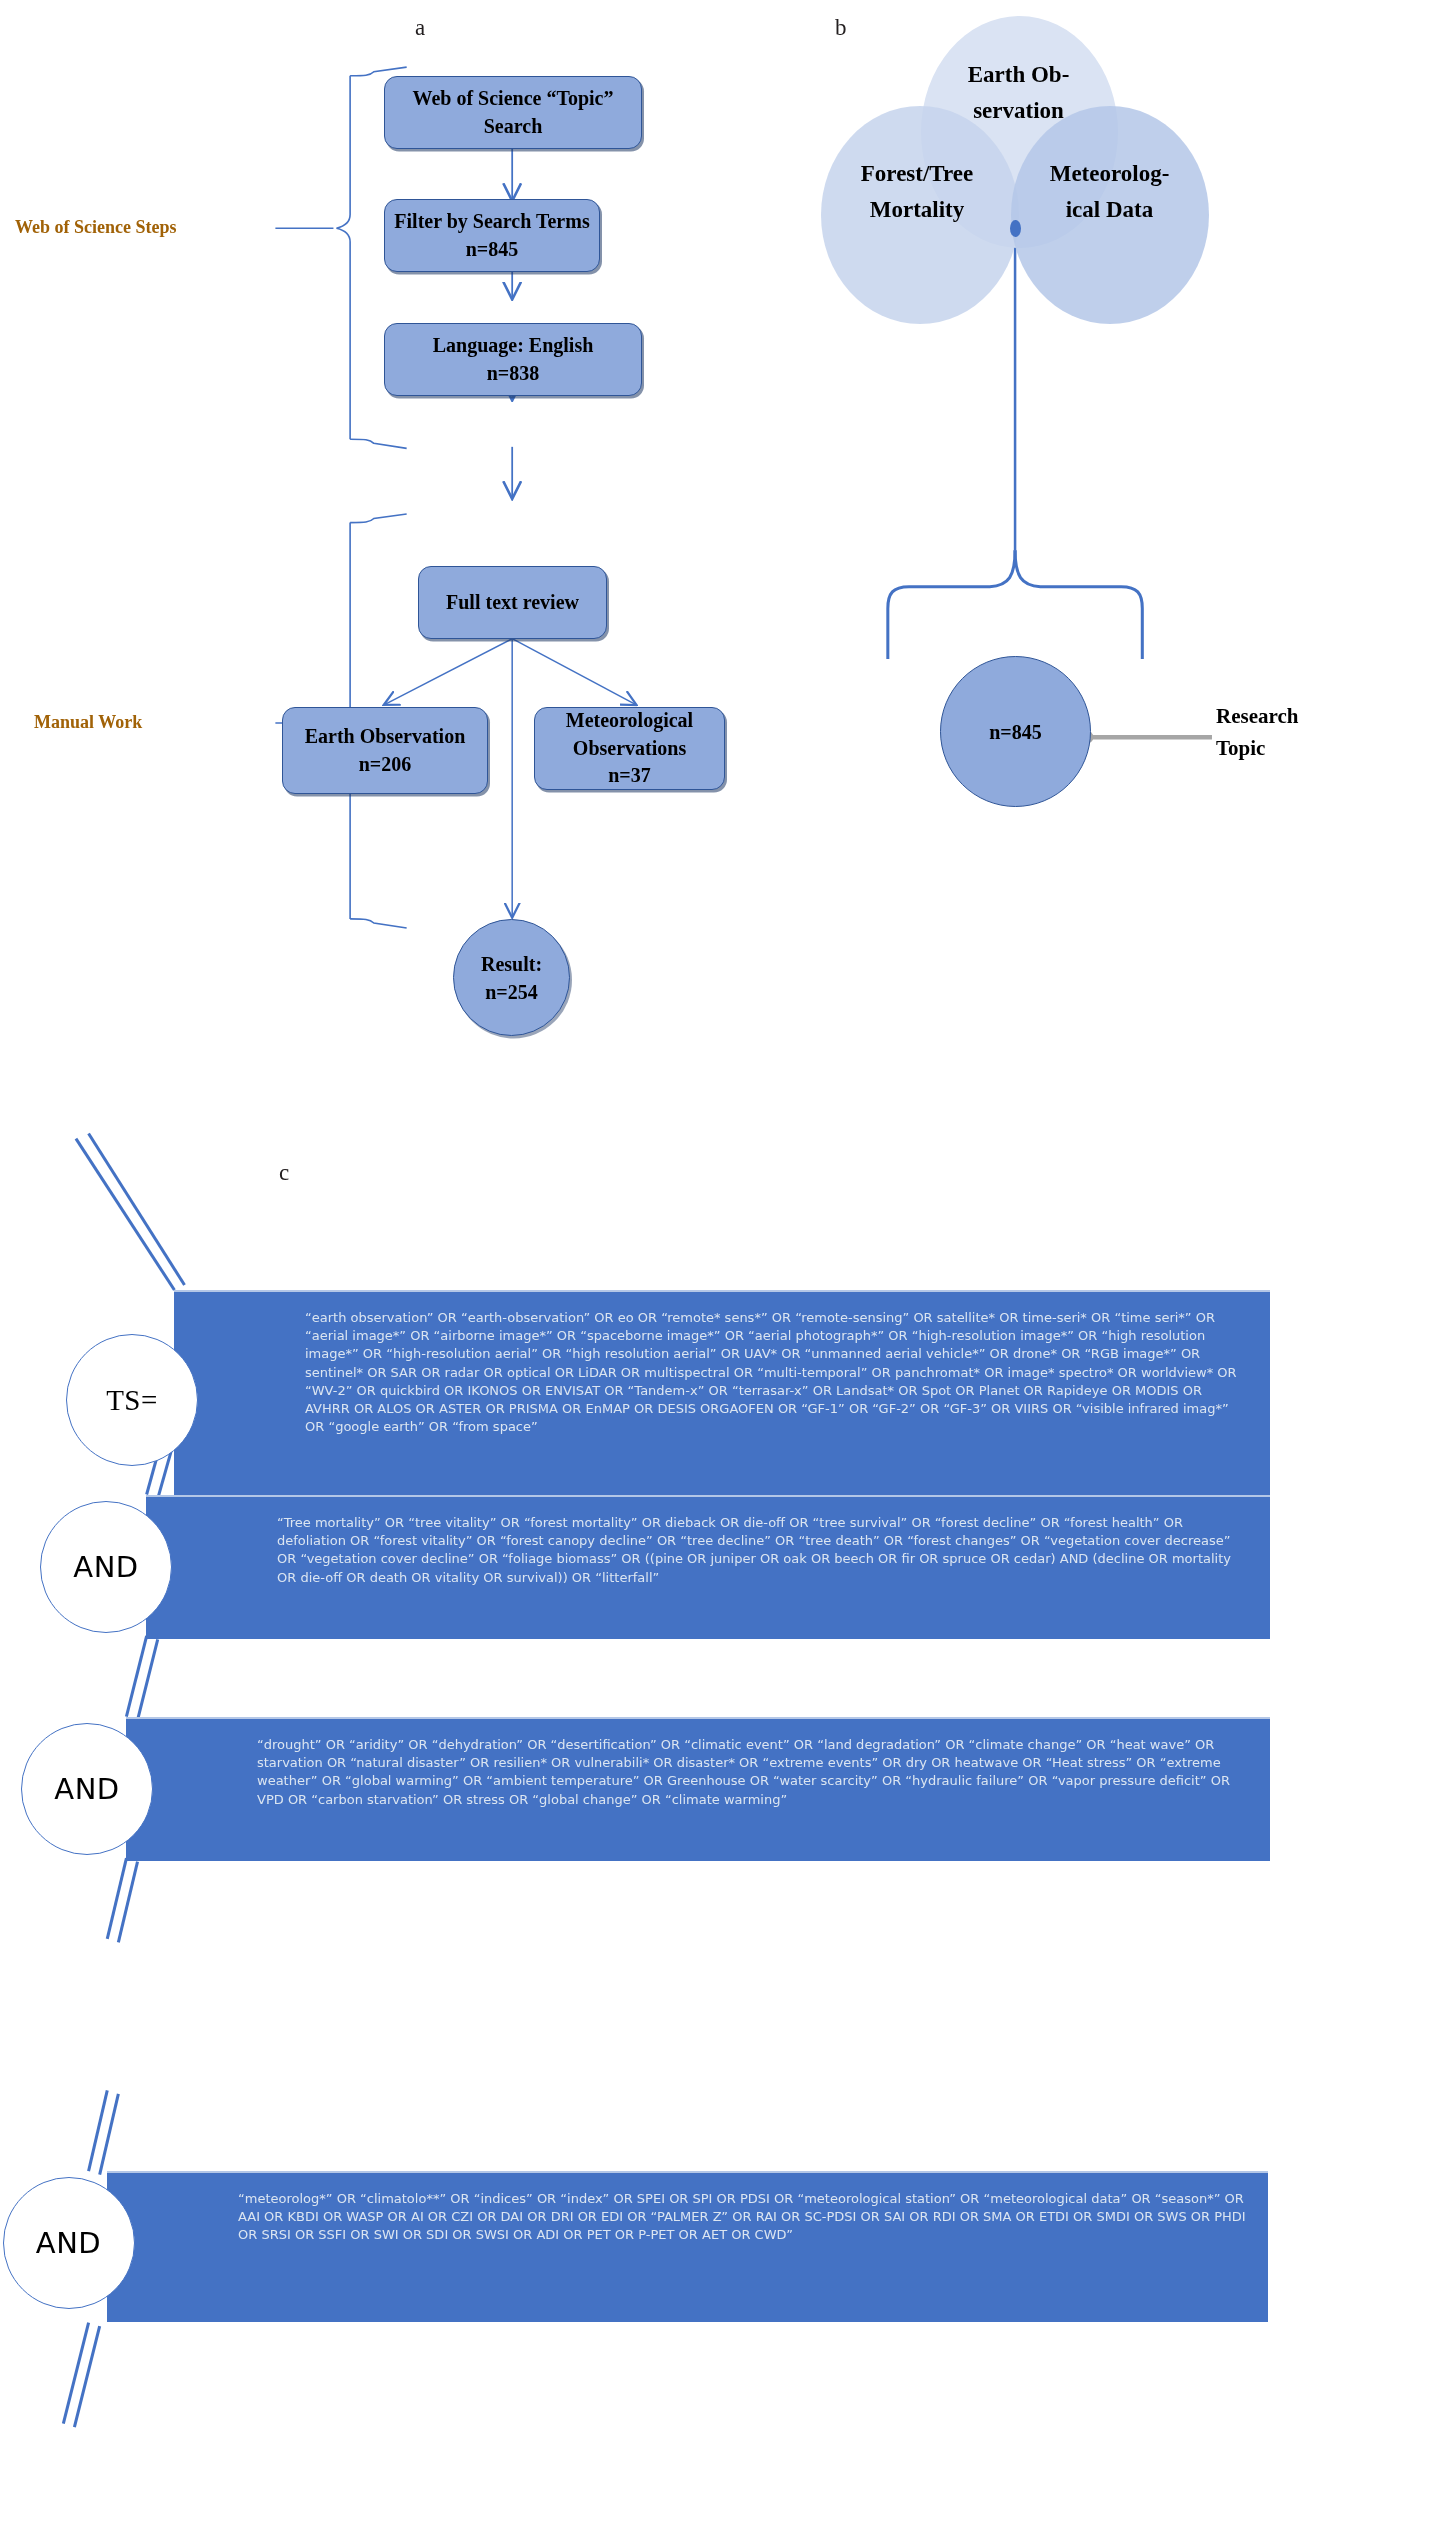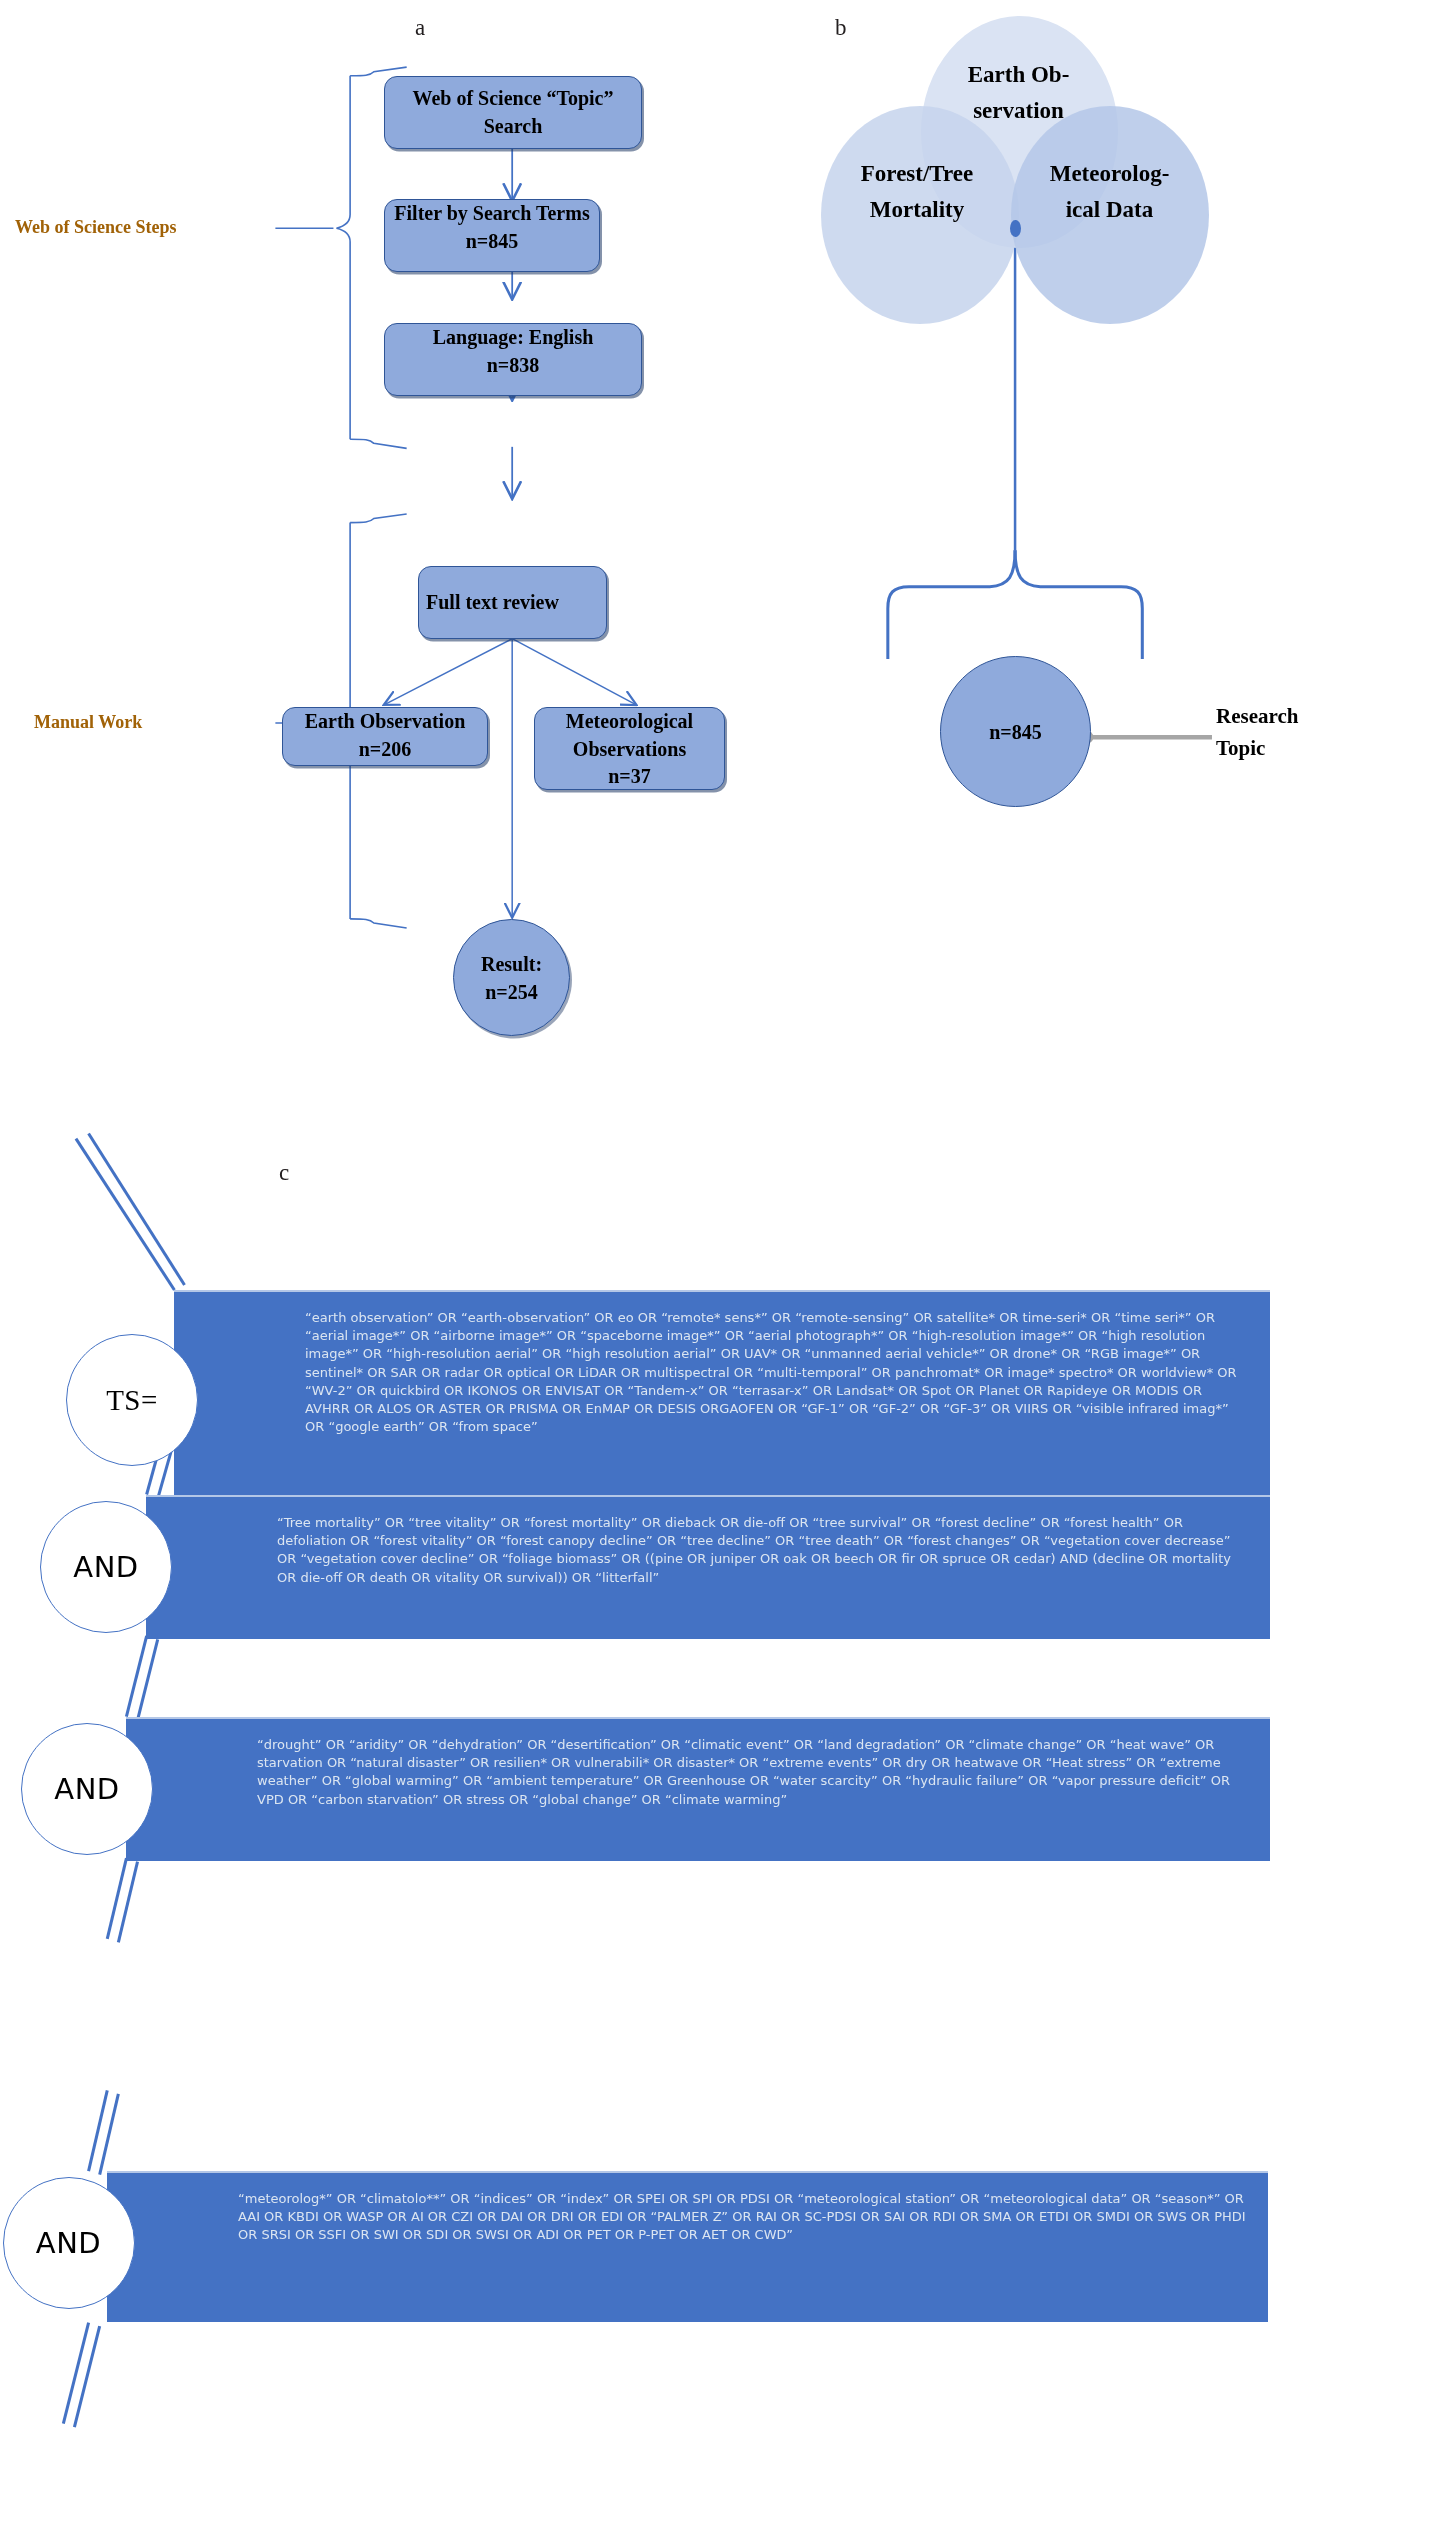--- a/index.html
+++ b/index.html
@@ -20,7 +20,7 @@
     border:1.5px solid #2f5597;
     border-radius:13px;
     box-shadow:2px 2.5px 0 0 rgba(31,56,100,.55);
-    display:flex;align-items:center;justify-content:flex-start;
+    display:flex;align-items:center;justify-content:center;
     text-align:center;
     font-weight:bold;
     font-size:20px;

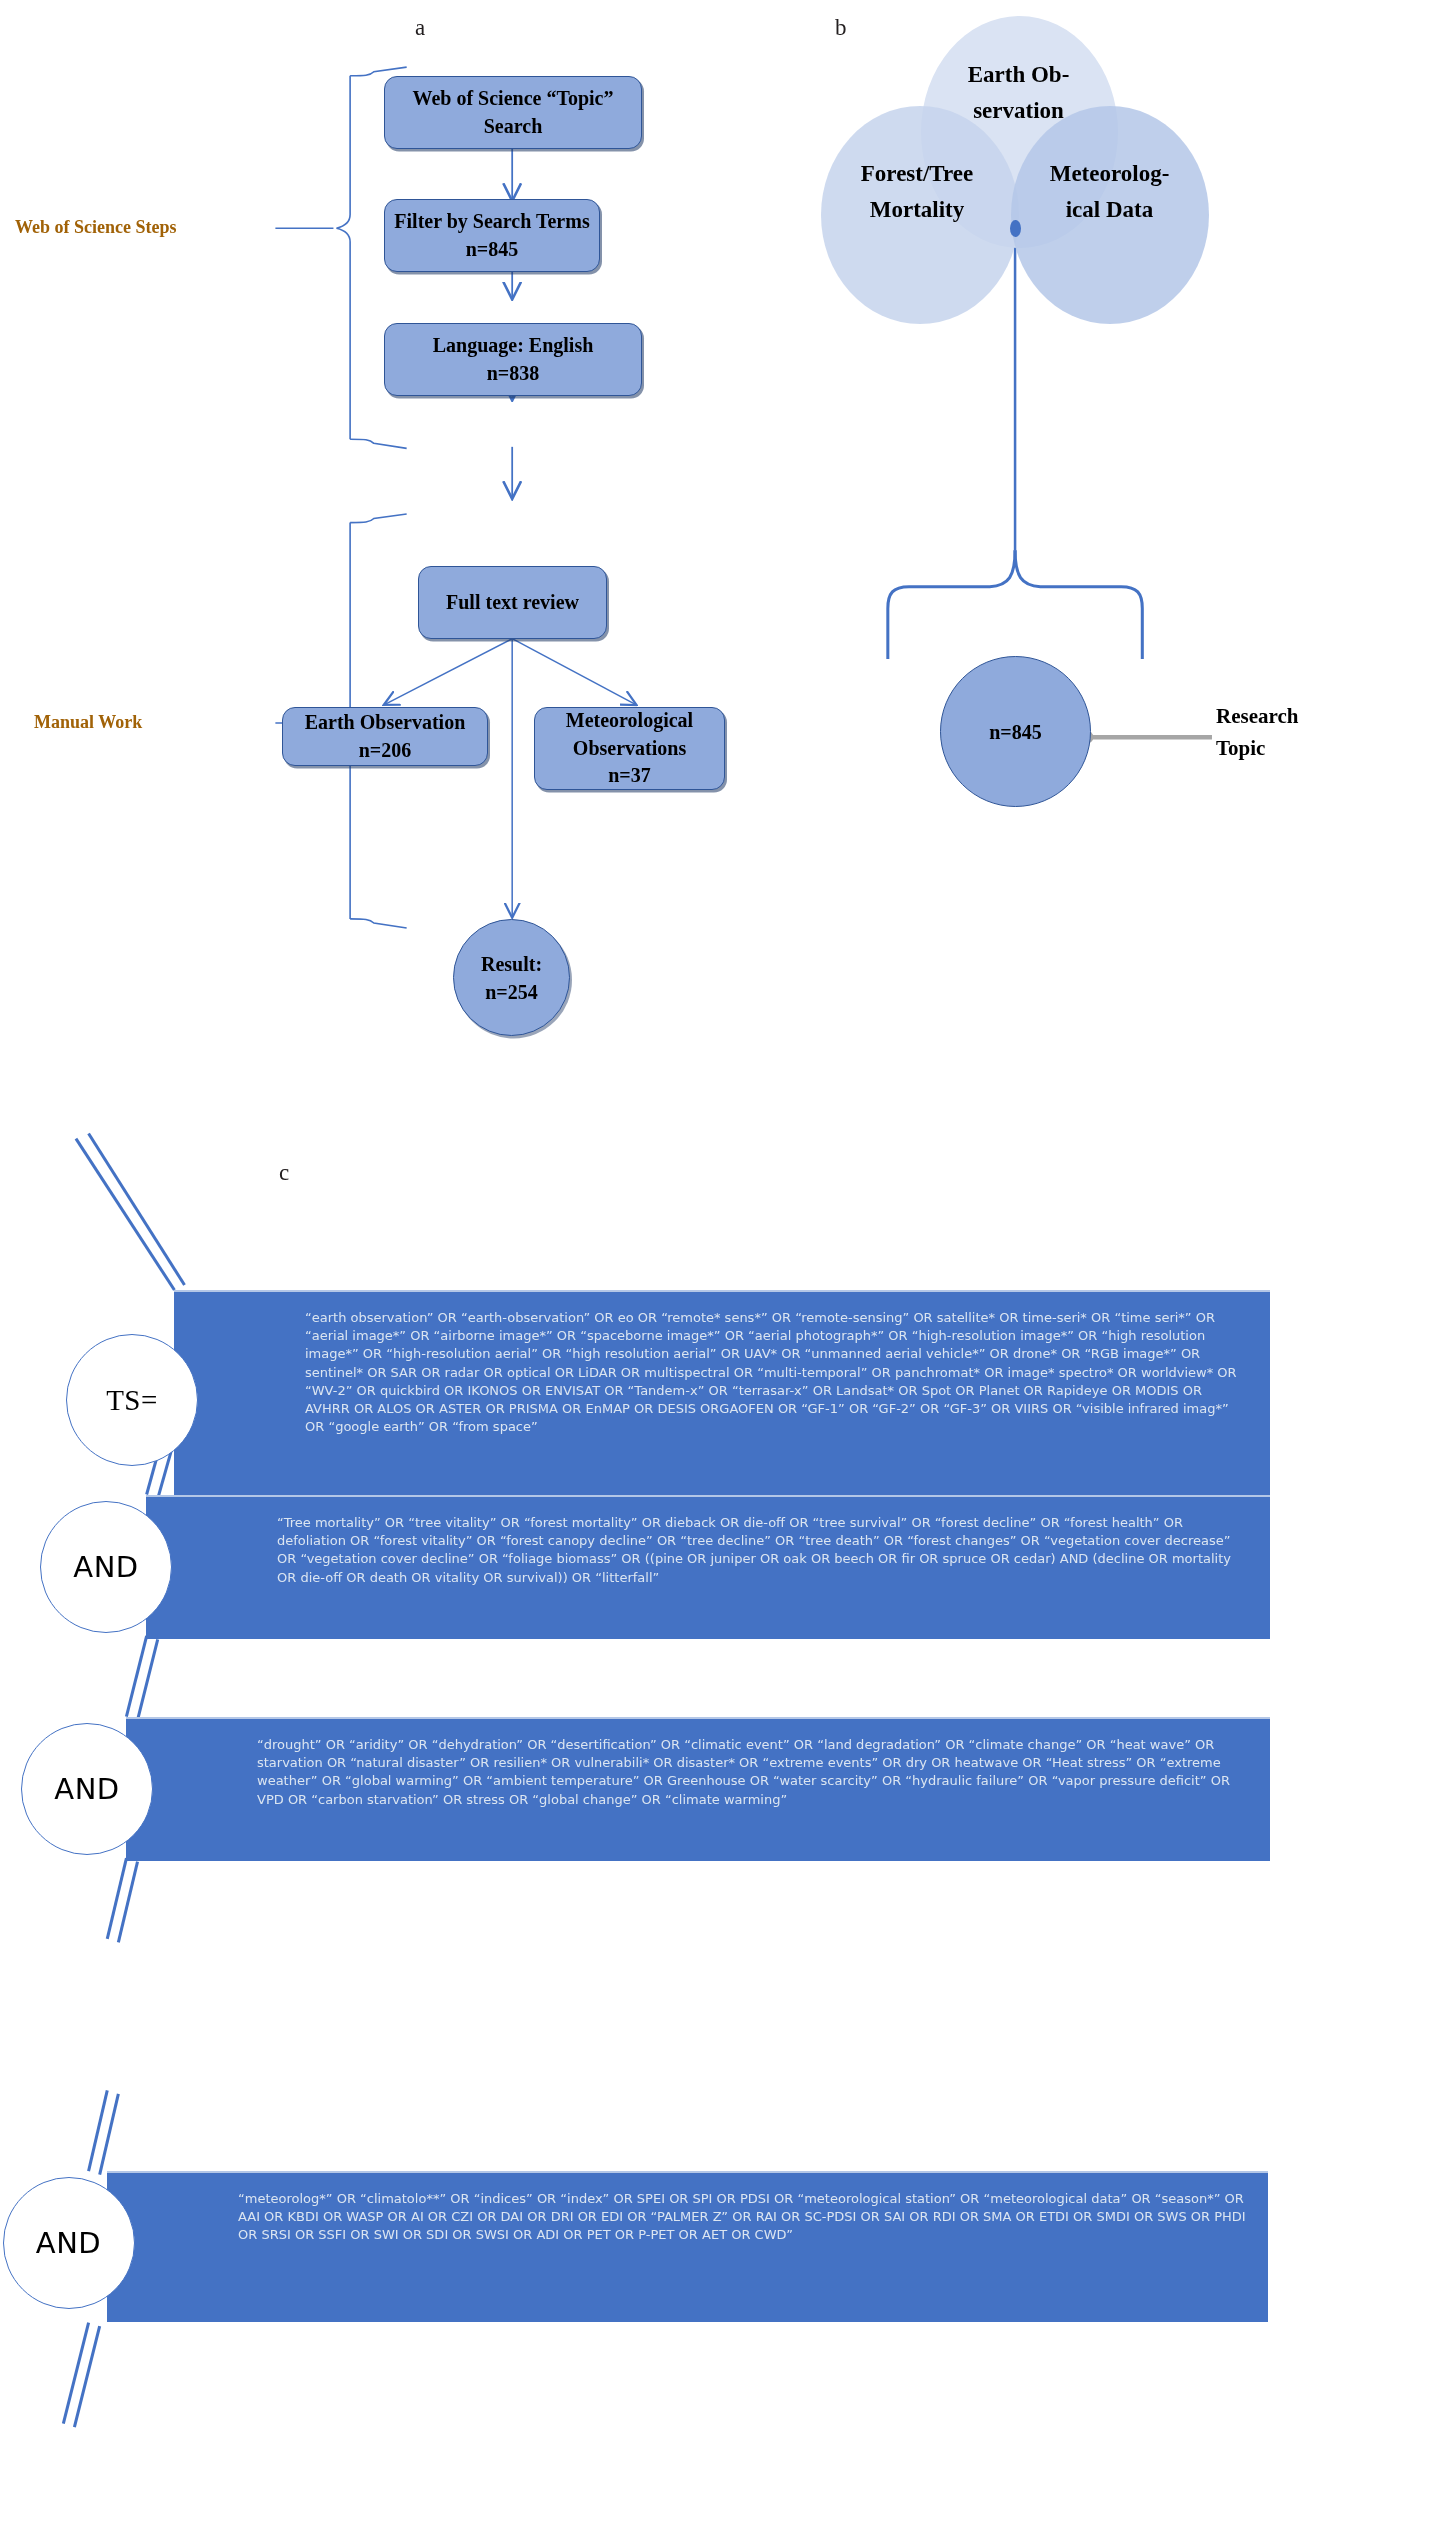--- a/index.html
+++ b/index.html
@@ -164,7 +164,7 @@
   <span>Full text review</span>
 </div>
 
-<div class="flowbox" style="left:282px;top:707px;width:206px;height:59px;flex-direction:column;">
+<div class="flowbox" style="left:282px;top:707px;width:206px;height:87px;flex-direction:column;">
   <span>Earth Observation</span>
   <span>n=206</span>
 </div>

